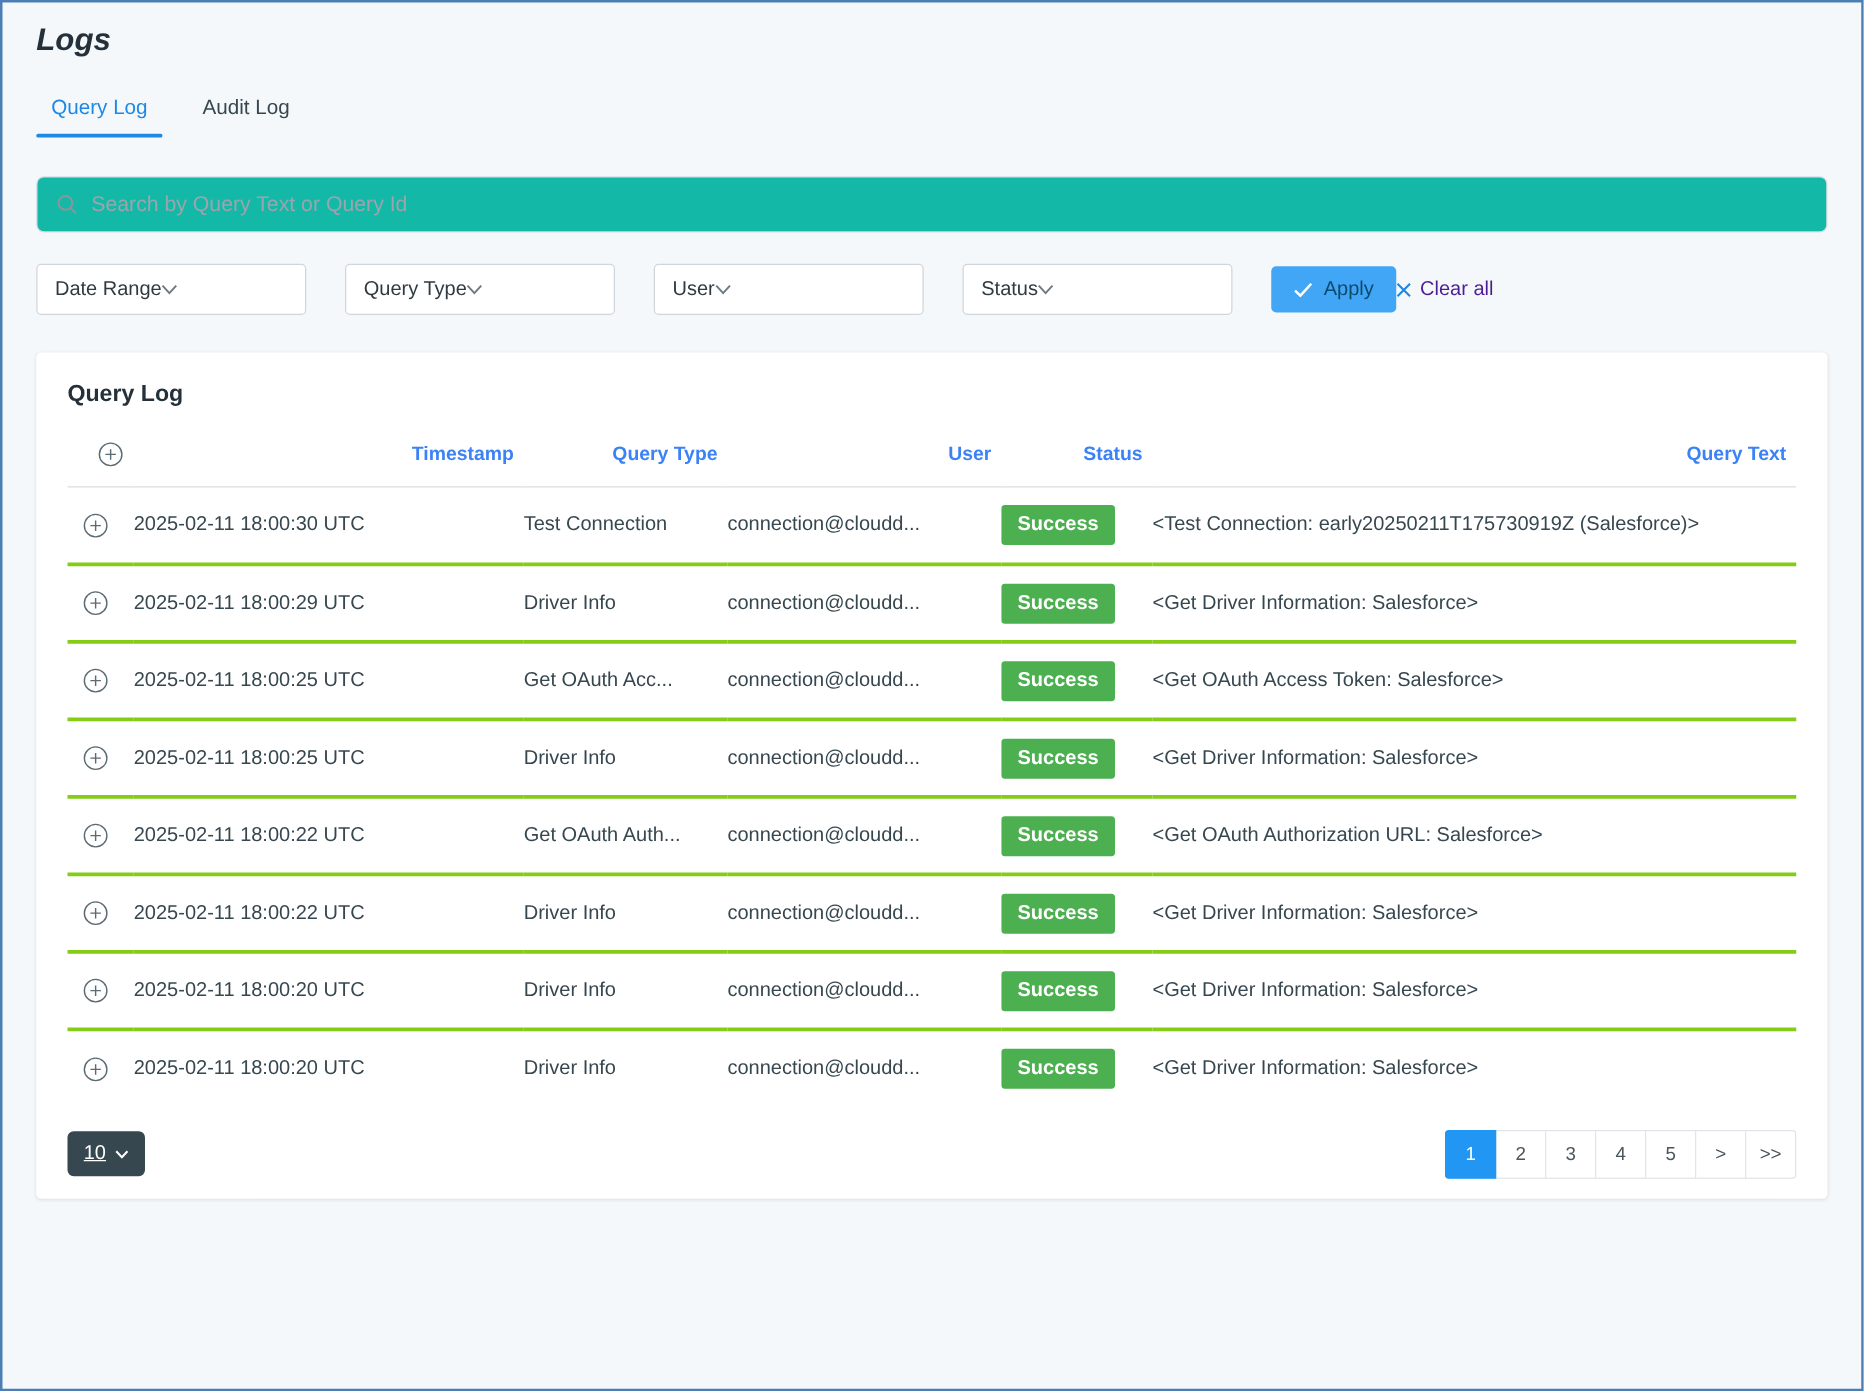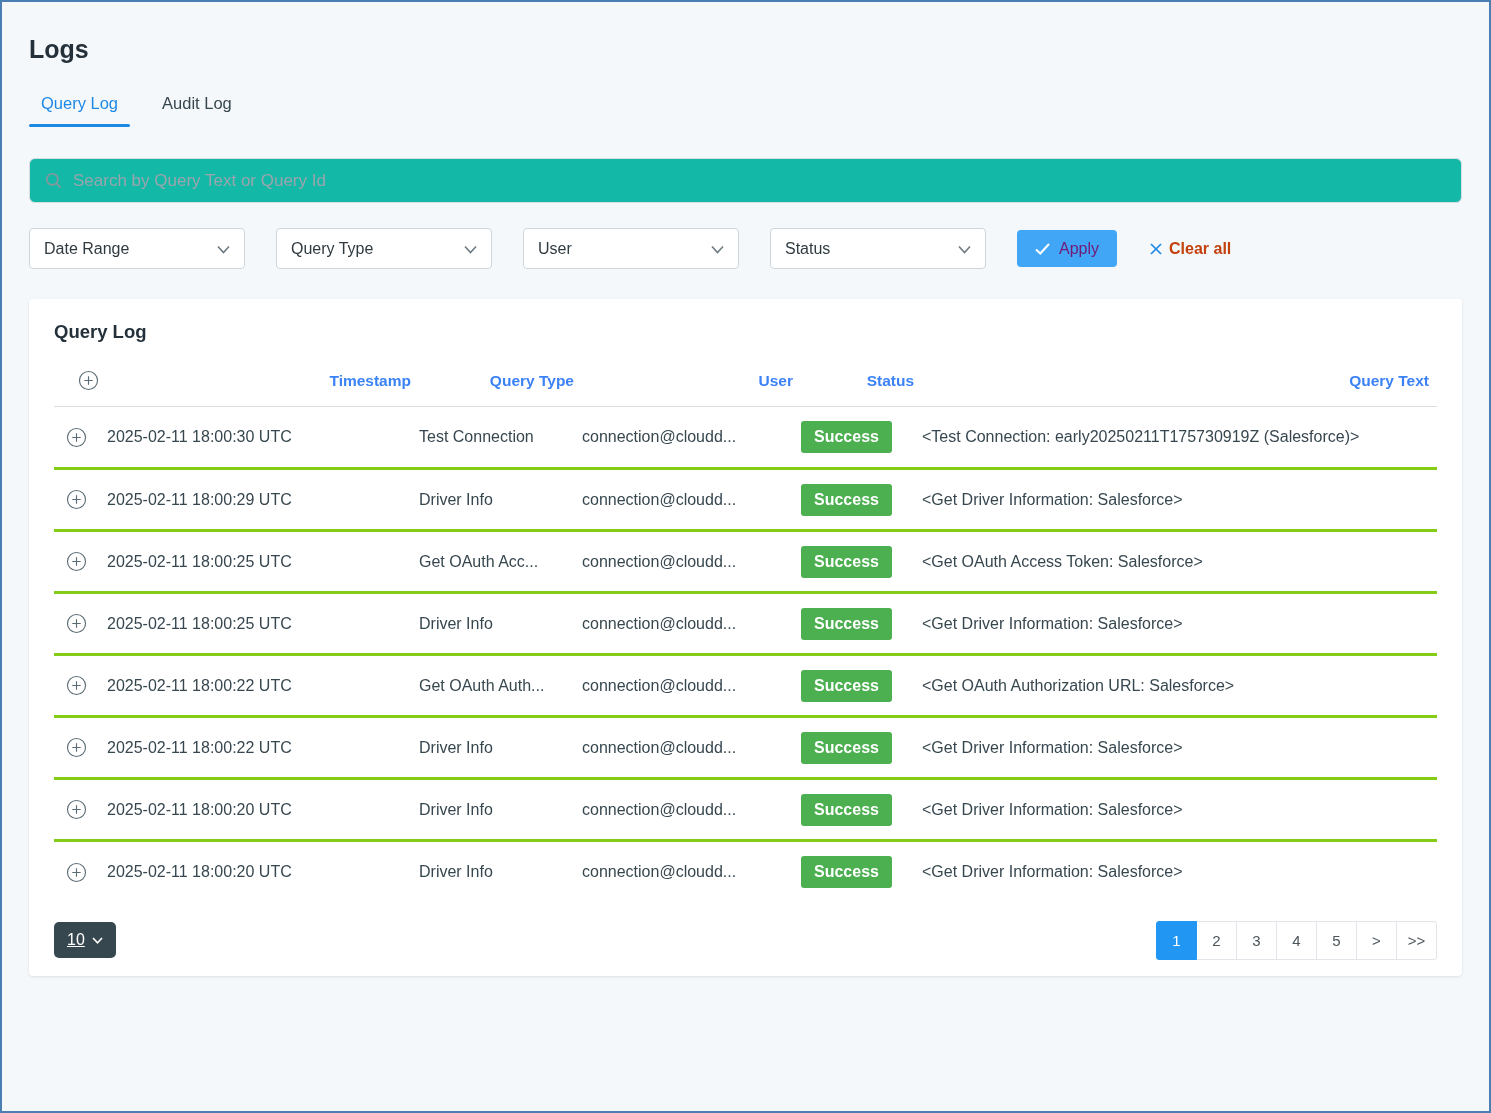--- a/index.html
+++ b/index.html
@@ -12,7 +12,7 @@
     overflow:hidden;
     position:relative;
   }
-  .page-title { font-size:25px; font-weight:700; color:#24313a; padding-top:33px; }
+  .page-title { font-size:25px; font-weight:700; color:#24313a; padding-top:16px;font-style:italic; }
 
   
   .tabs { display:flex; margin-top:24px; }

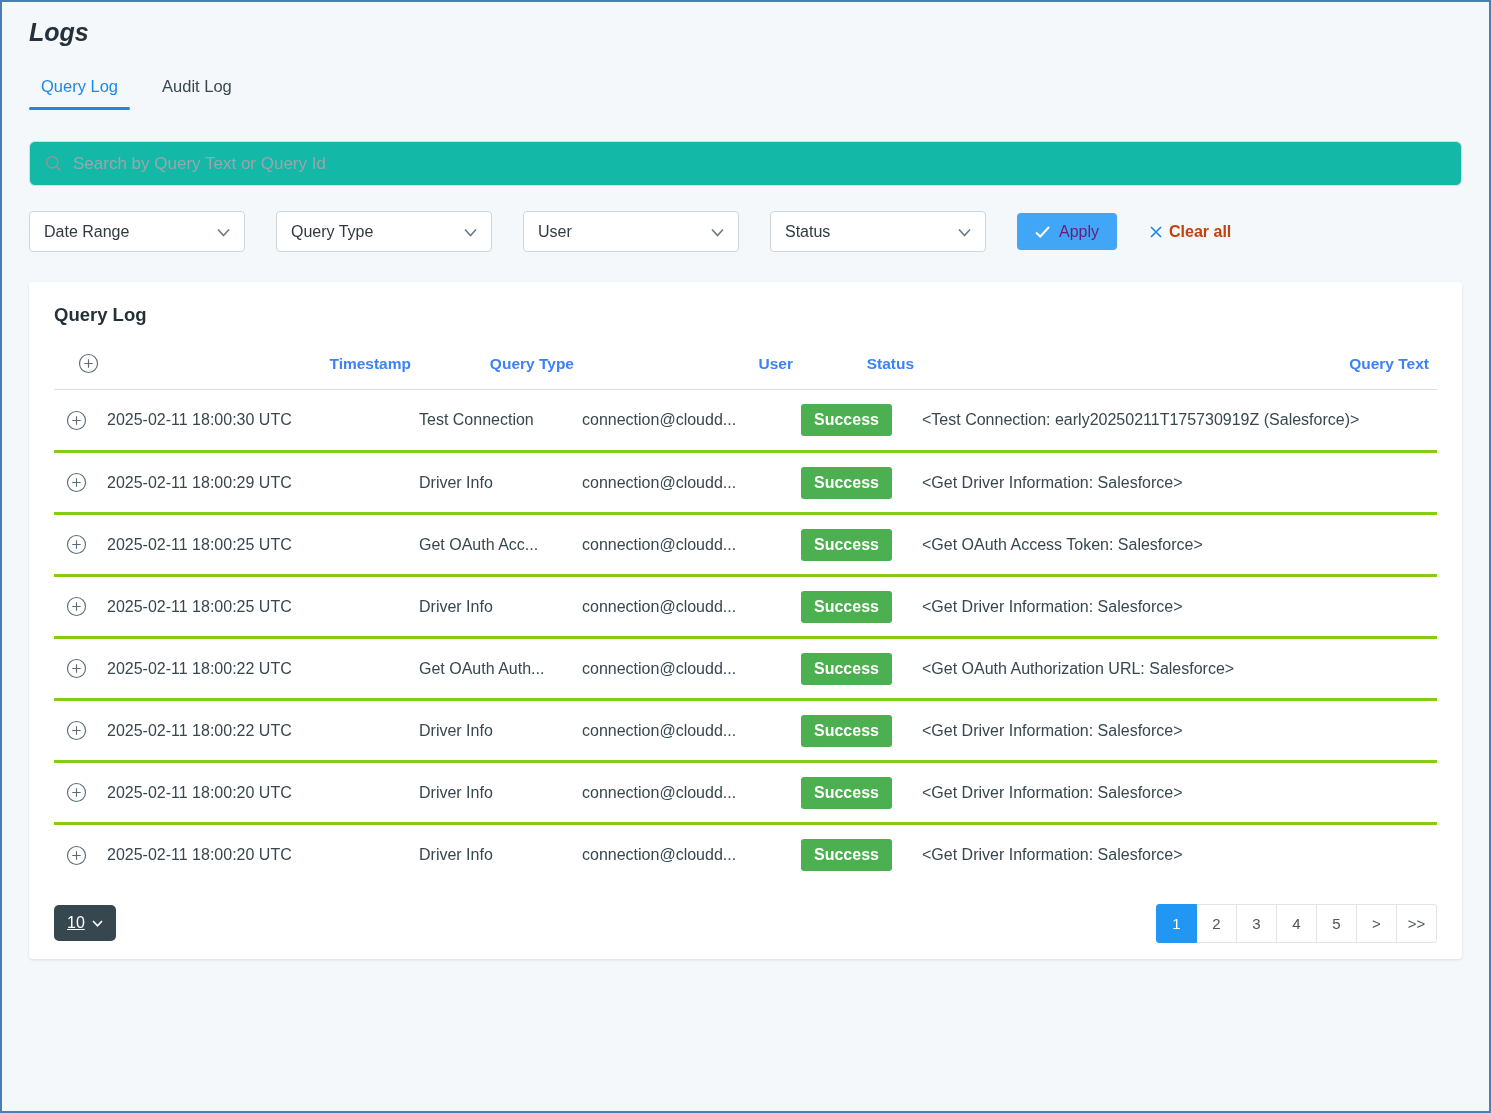--- a/index.html
+++ b/index.html
@@ -43,7 +43,7 @@
   .dropdown {
     width:216px; height:41px; background:#fff;
     border:1px solid #cfd6db; border-radius:4px;
-    display:flex; align-items:center; justify-content:space-between;
+    display:flex; align-items:center; justify-content:flex-start;
     padding:0 14px; margin-right:31px;
     font-size:16px; color:#2f3a41; cursor:pointer;
   }

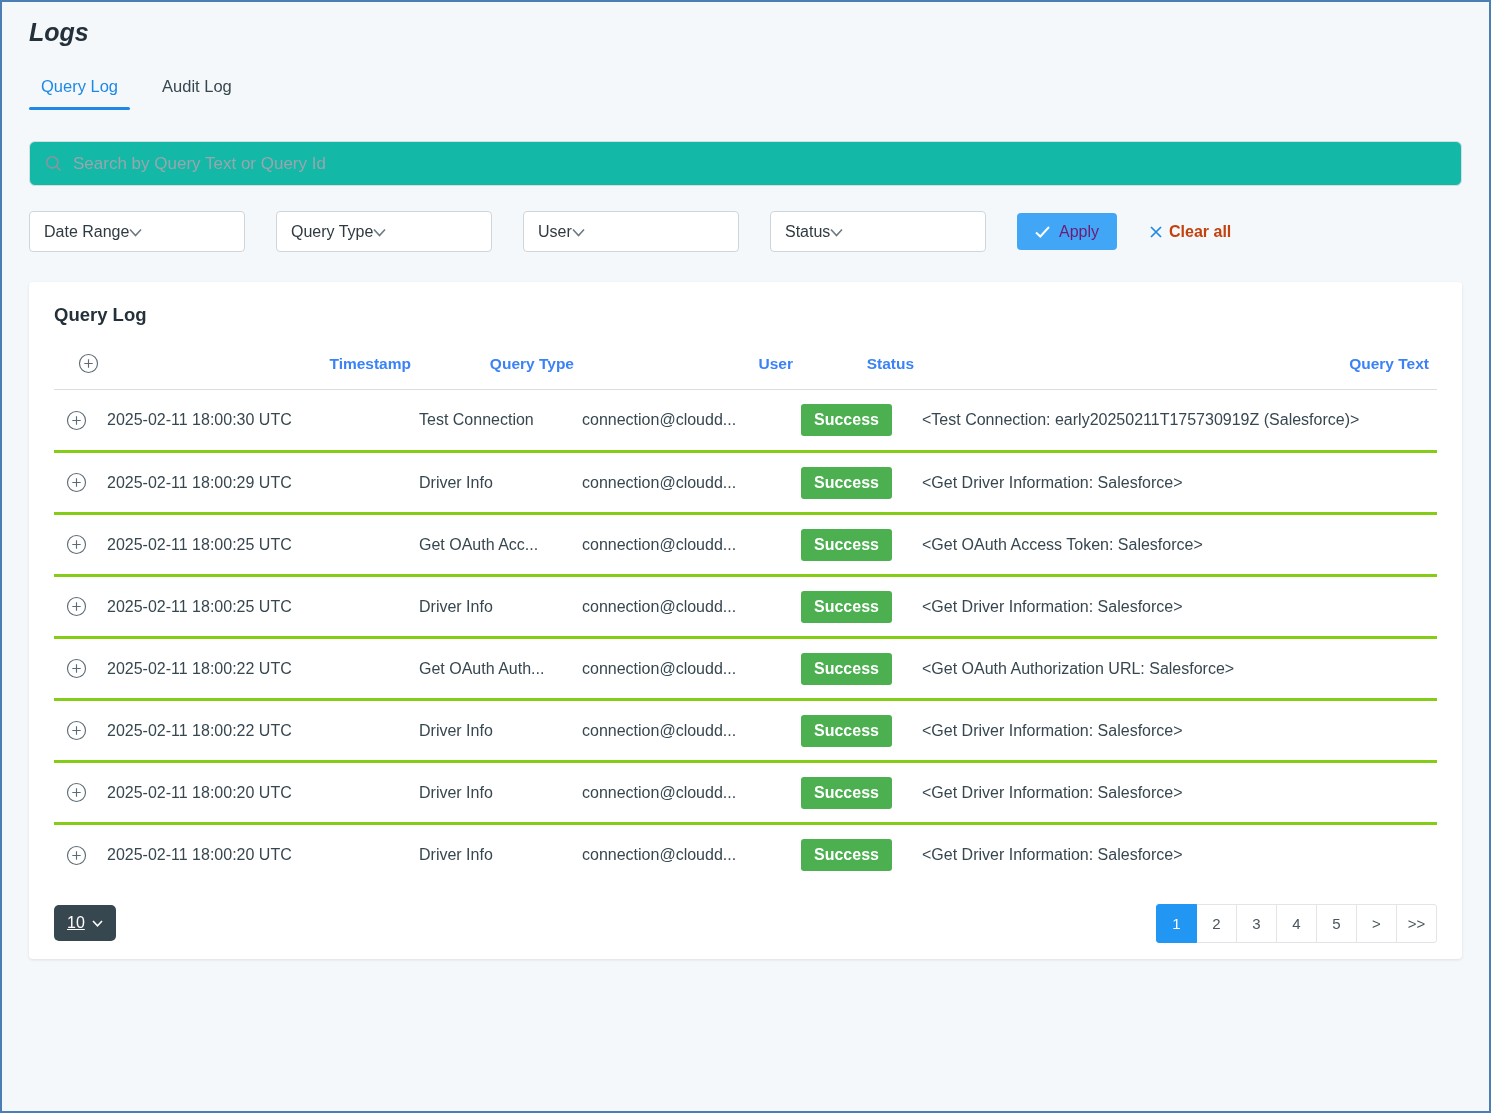--- a/index.html
+++ b/index.html
@@ -48,9 +48,9 @@
     font-size:16px; color:#2f3a41; cursor:pointer;
   }
   .btn-apply {
-    height:37px; padding:0 18px; background:#41a6f6; color:#701a75;
+    height:37px; padding:0 18px; background:#41a6f6; color:#0c4a6e;
     border:none; border-radius:4px; font-size:16px;
-    display:flex; align-items:center; gap:9px; cursor:pointer; margin-right:33px;
+    display:flex; align-items:center; gap:9px; cursor:pointer; 
   }
   .btn-clear {
     background:none; border:none; color:#c2410c; font-size:16px;

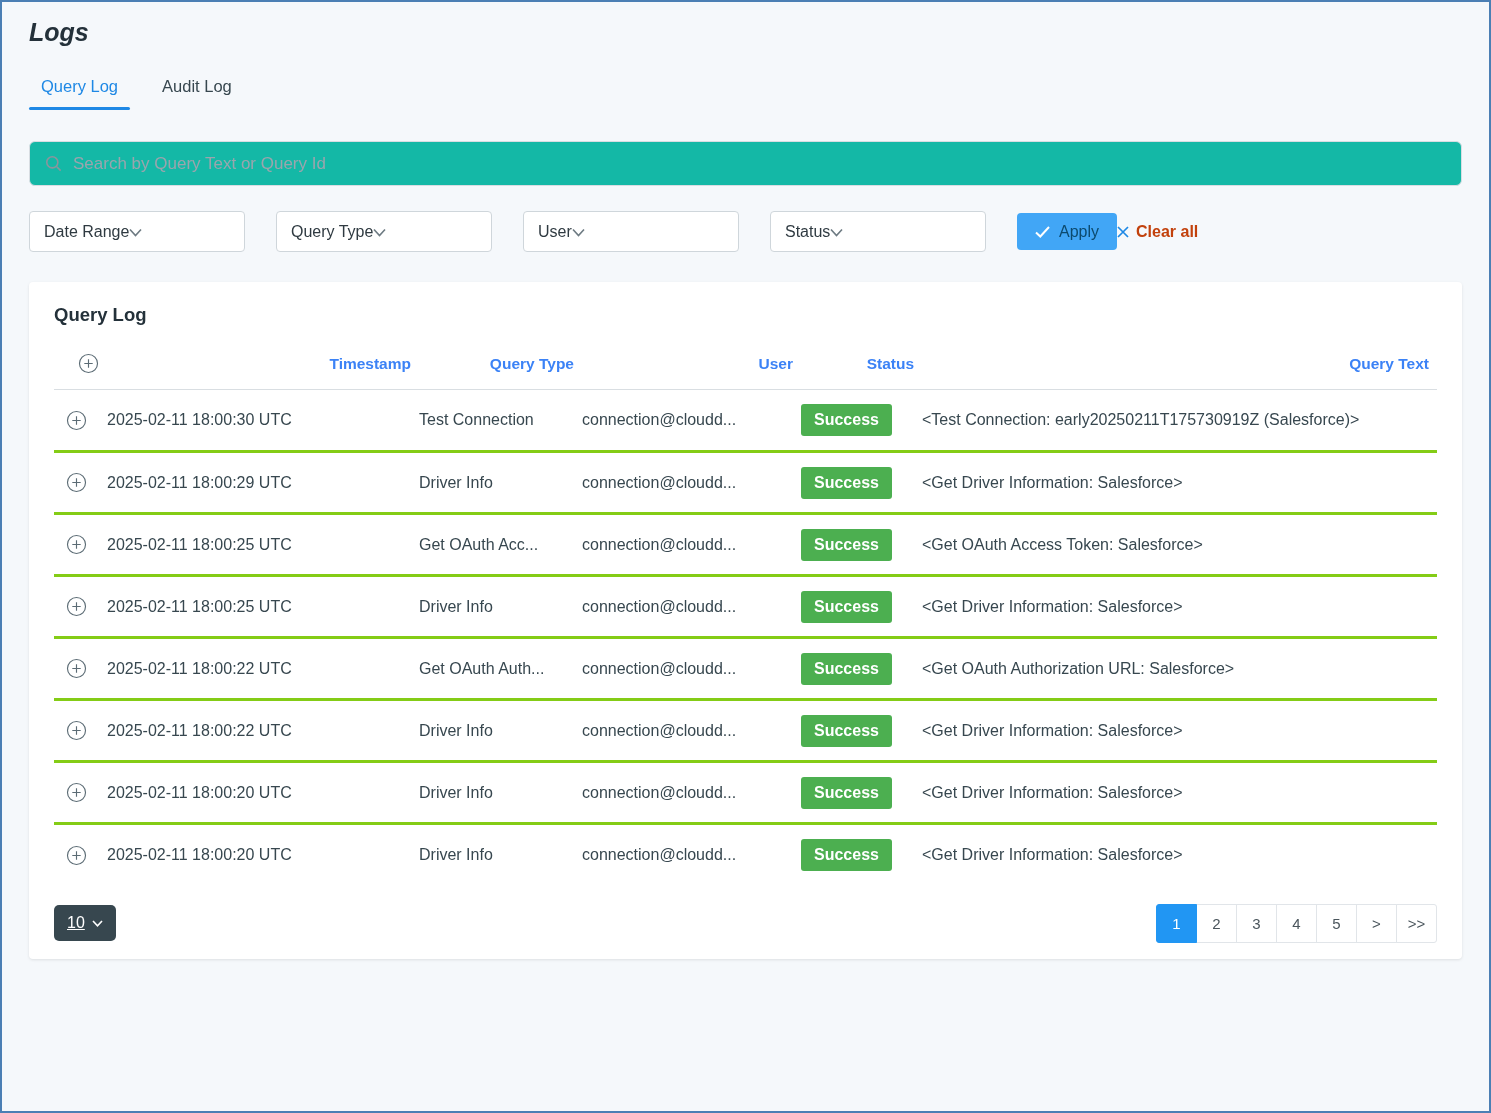--- a/index.html
+++ b/index.html
@@ -53,8 +53,8 @@
     display:flex; align-items:center; gap:9px; cursor:pointer; 
   }
   .btn-clear {
-    background:none; border:none; color:#c2410c; font-size:16px;
-    display:flex; align-items:center; gap:7px; cursor:pointer; font-weight:700;
+    background:none; border:none; color:#4c1d95; font-size:16px;
+    display:flex; align-items:center; gap:7px; cursor:pointer; font-weight:400;
   }
 
   

